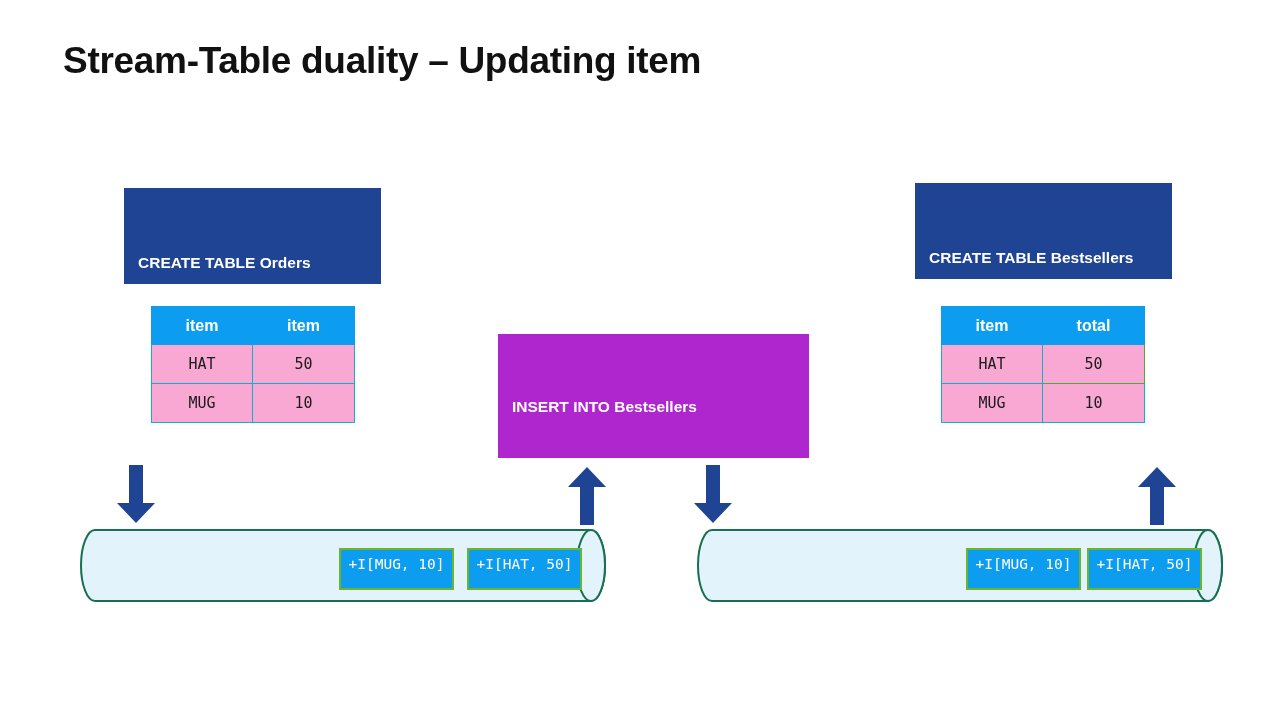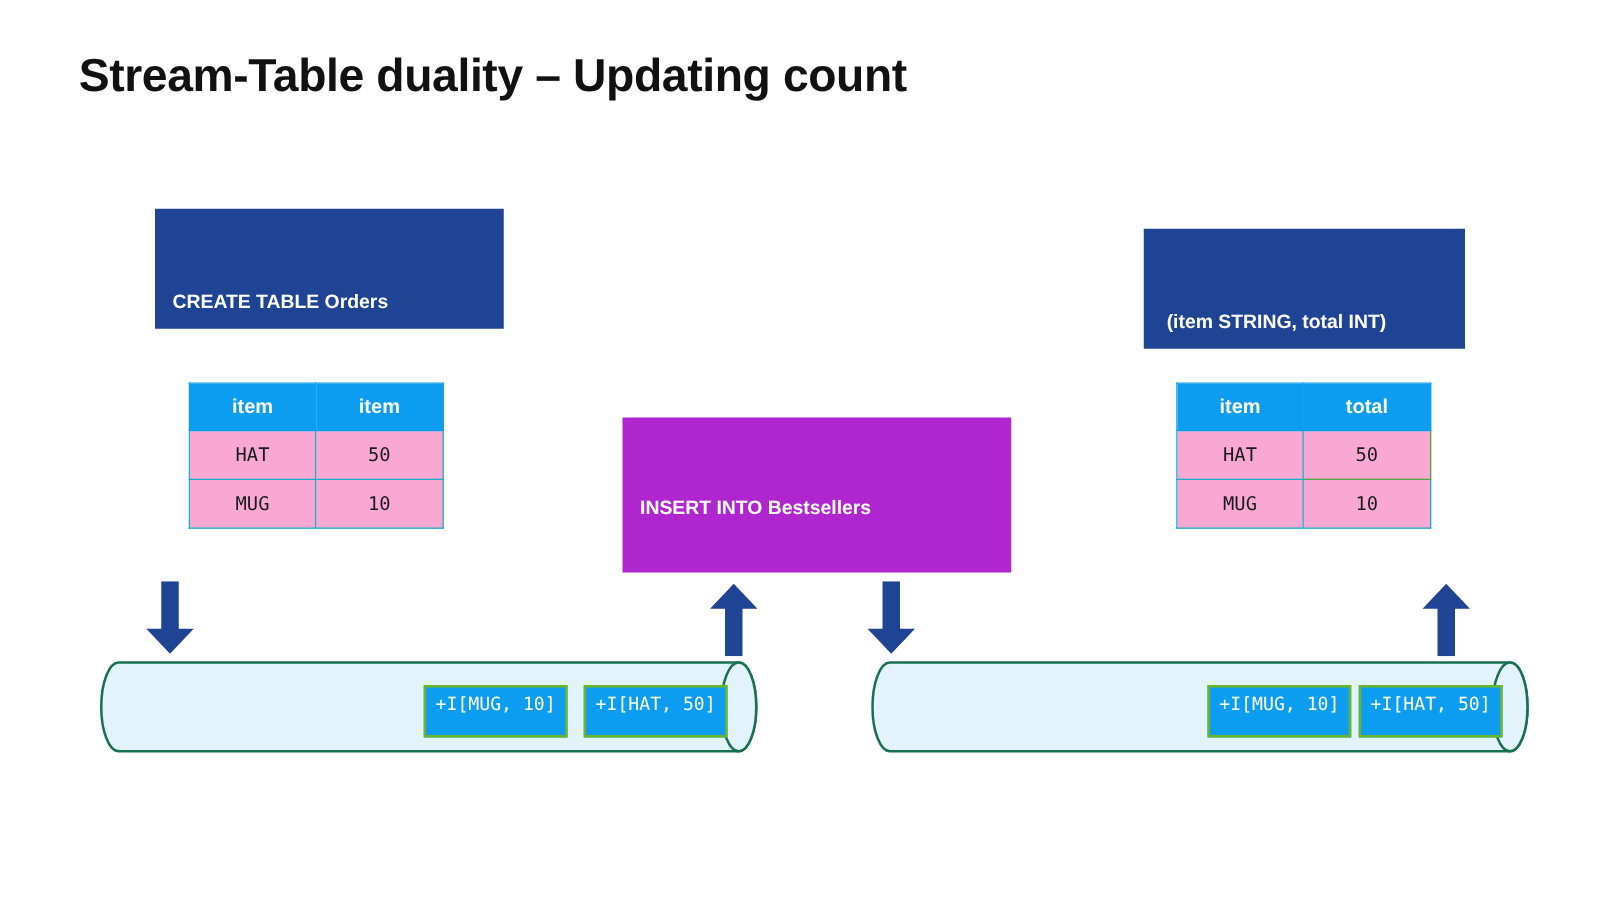--- a/index.html
+++ b/index.html
@@ -140,7 +140,7 @@
 
 <div class="slide">
 
-  <div class="slide-title">Stream-Table duality – Updating count</div>
+  <div class="slide-title">Stream-Table duality – Updating item</div>
 
   <div class="ddl-box ddl-left">
     <span class="ddl-line">CREATE TABLE Orders</span>

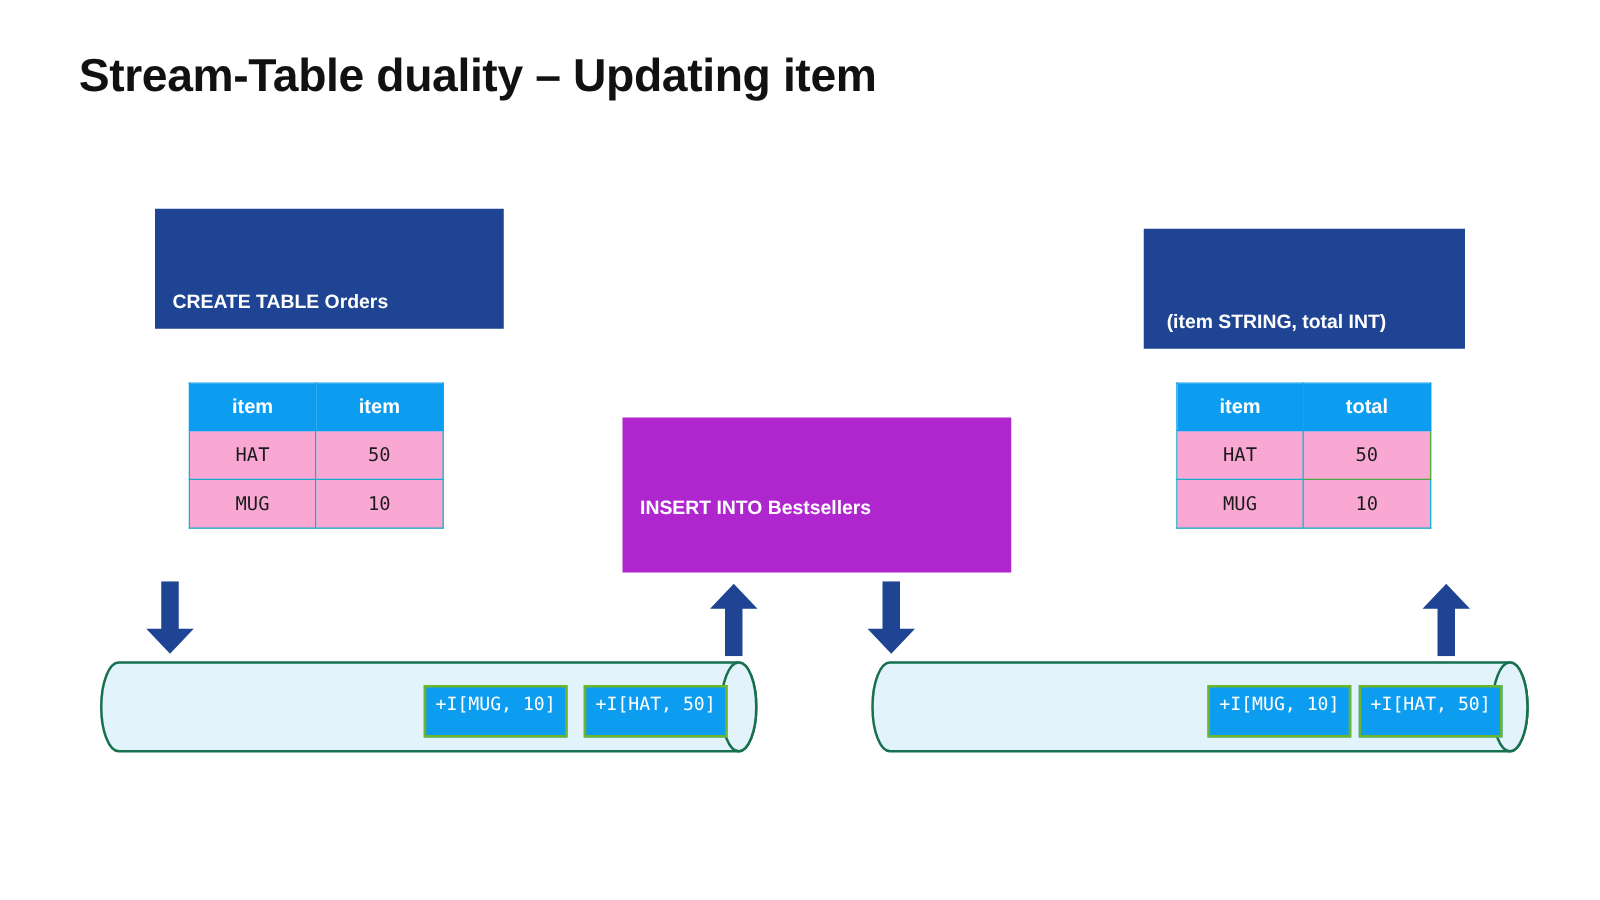--- a/index.html
+++ b/index.html
@@ -47,7 +47,7 @@
     padding: 14px 0 0 14px;
     white-space: pre;
   }
-  .ddl-left  { left: 124px; top: 167px; width: 279px; height: 96px; }
+  .ddl-left  { left: 124px; top: 188px; width: 257px; height: 96px; }
   .ddl-right { left: 915px; top: 183px; width: 257px; height: 96px; }
   .ddl-line { display: block; }
 

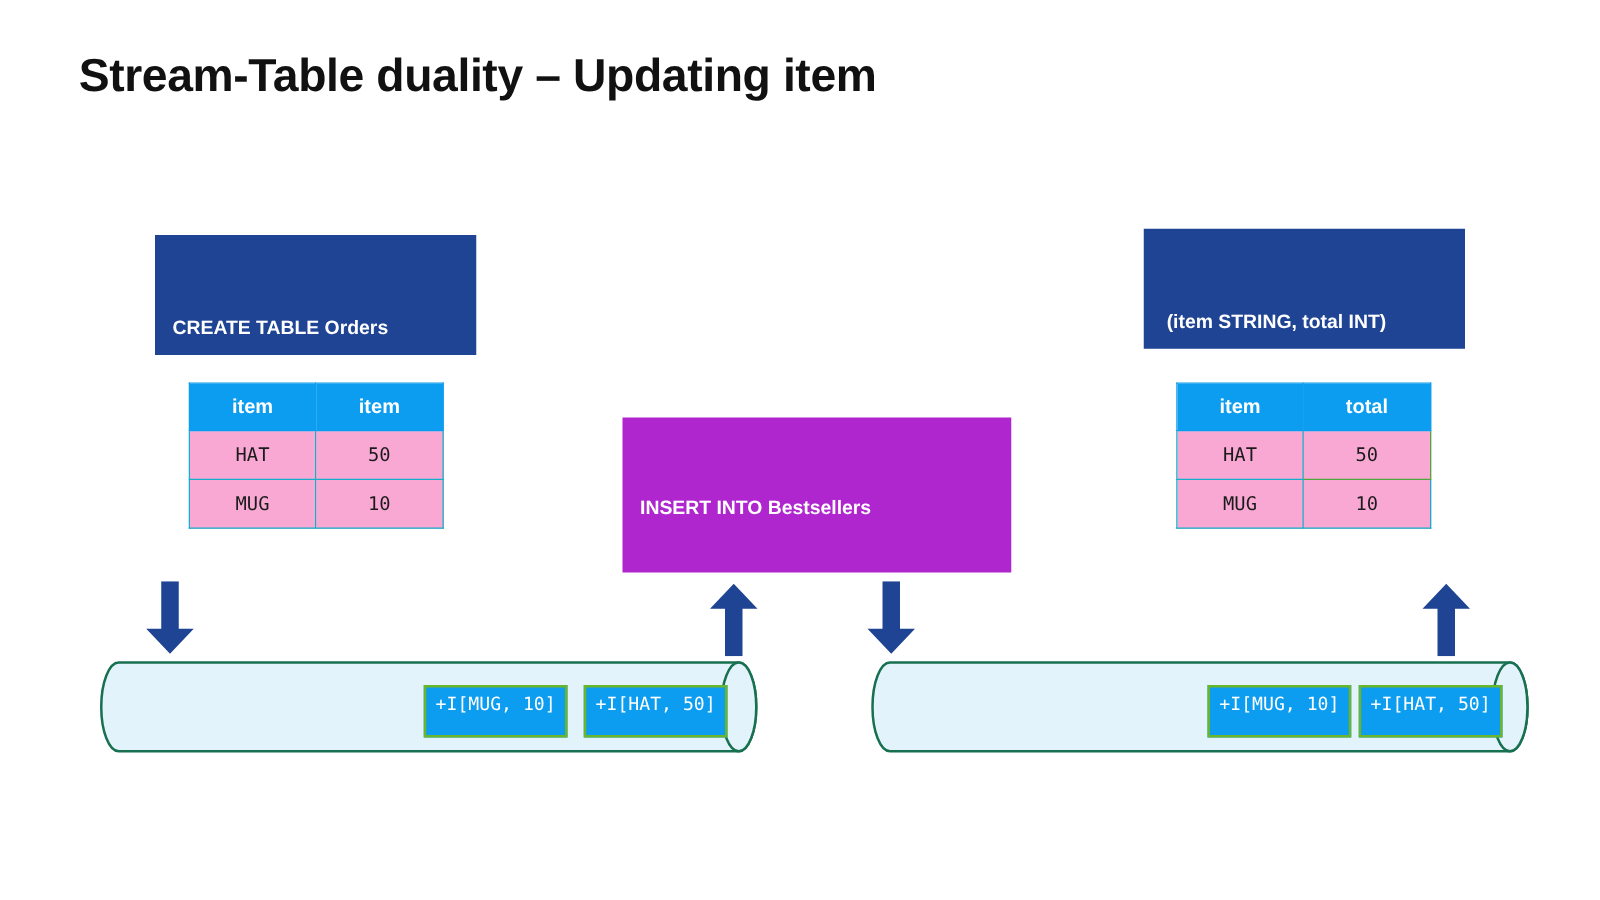--- a/index.html
+++ b/index.html
@@ -149,6 +149,7 @@
   </div>
 
   <div class="ddl-box ddl-right">
+    <span class="ddl-line">CREATE TABLE Bestsellers</span>
     <span class="ddl-line"> (item STRING, total INT)</span>
     <span class="ddl-line"> WITH (…)</span>
   </div>

